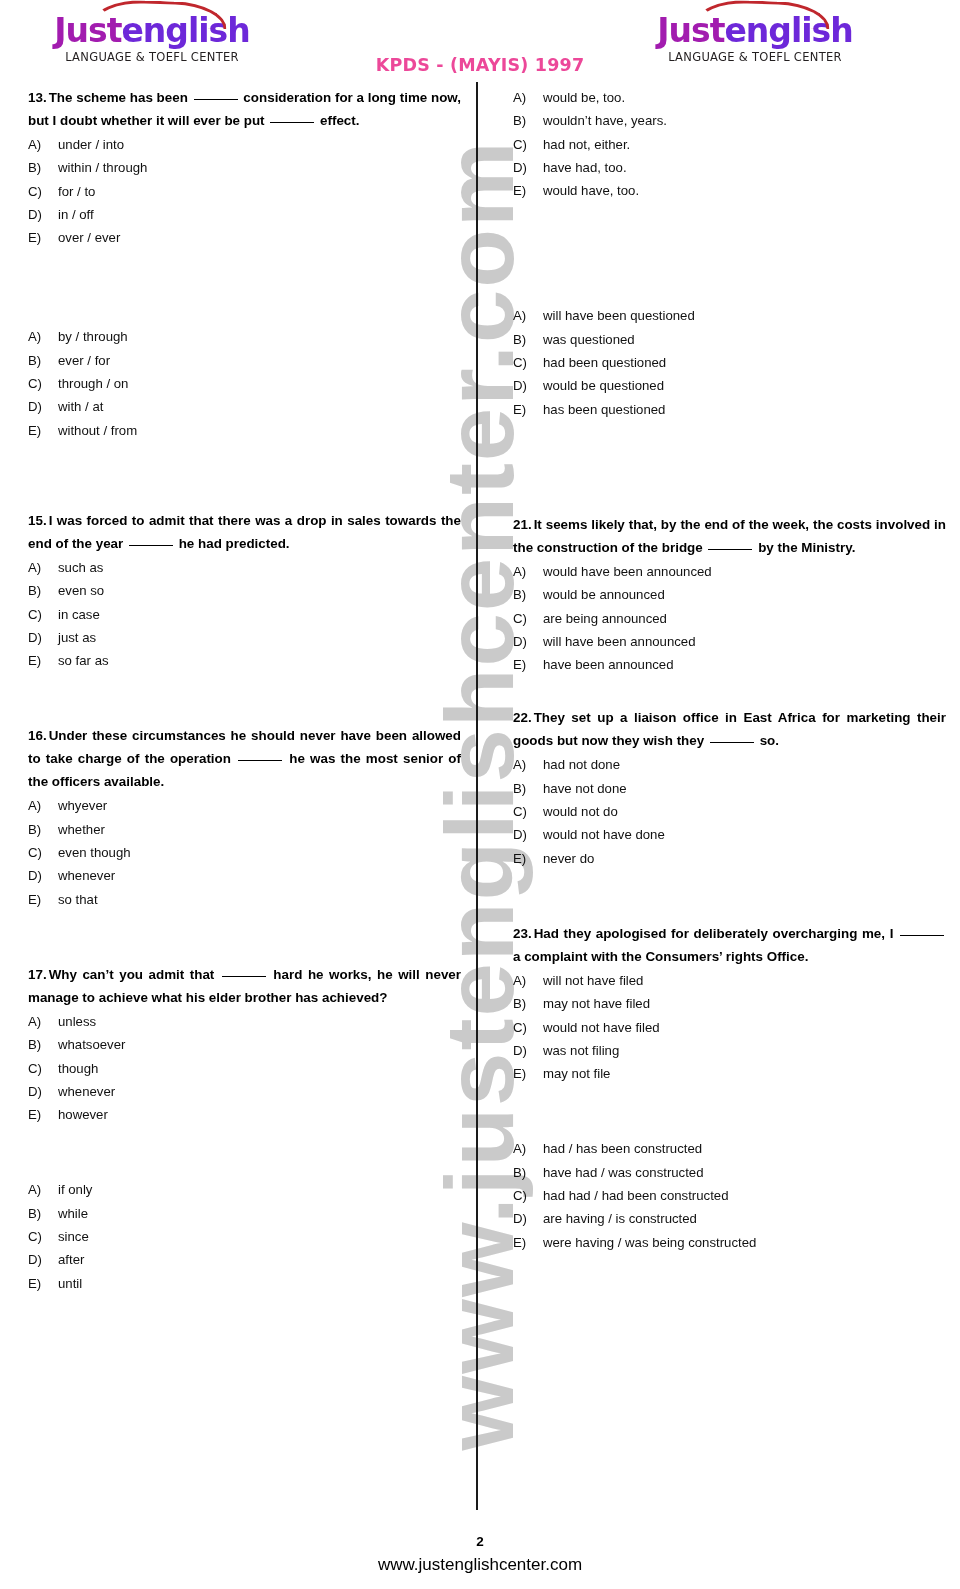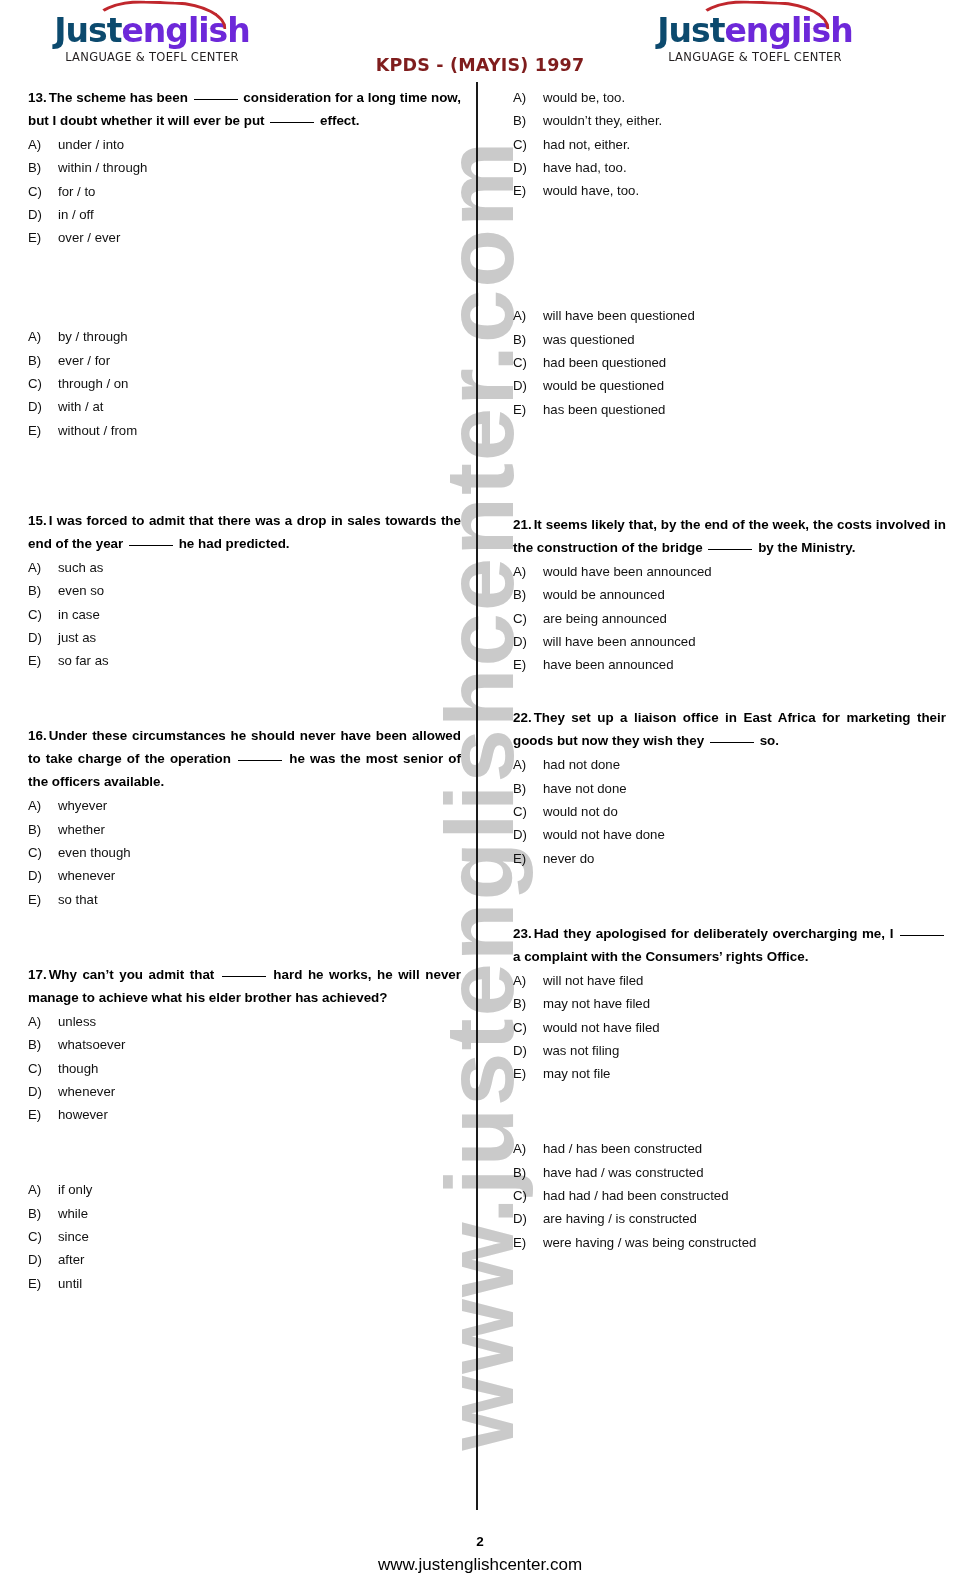--- a/index.html
+++ b/index.html
@@ -68,7 +68,7 @@
     letter-spacing: -1px;
     white-space: nowrap;
   }
-  .logo-just { color: #0c4a6e; }
+  .logo-just { color: #a21caf; }
   .logo-english { color: #6d28d9; }
   .logo-arc {
     position: absolute;

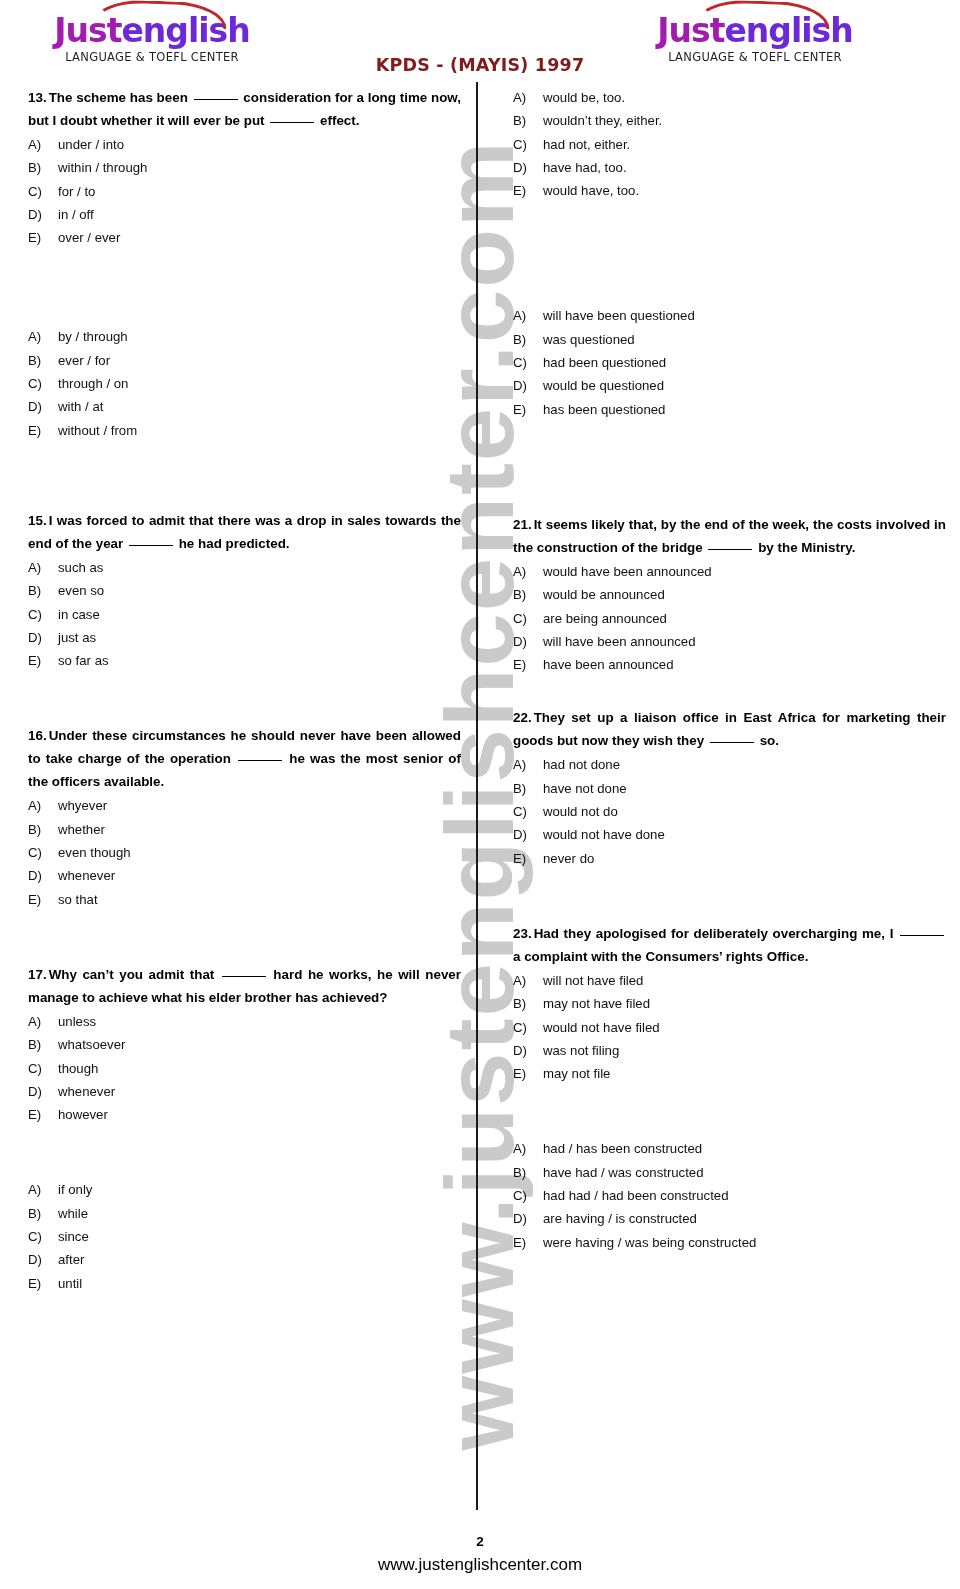--- a/index.html
+++ b/index.html
@@ -99,7 +99,7 @@
     font-family: "DejaVu Sans", sans-serif;
     font-weight: bold;
     font-size: 17.5px;
-    color: #7f1d1d;
+    color: #ec4899;
     letter-spacing: 0.2px;
   }
 

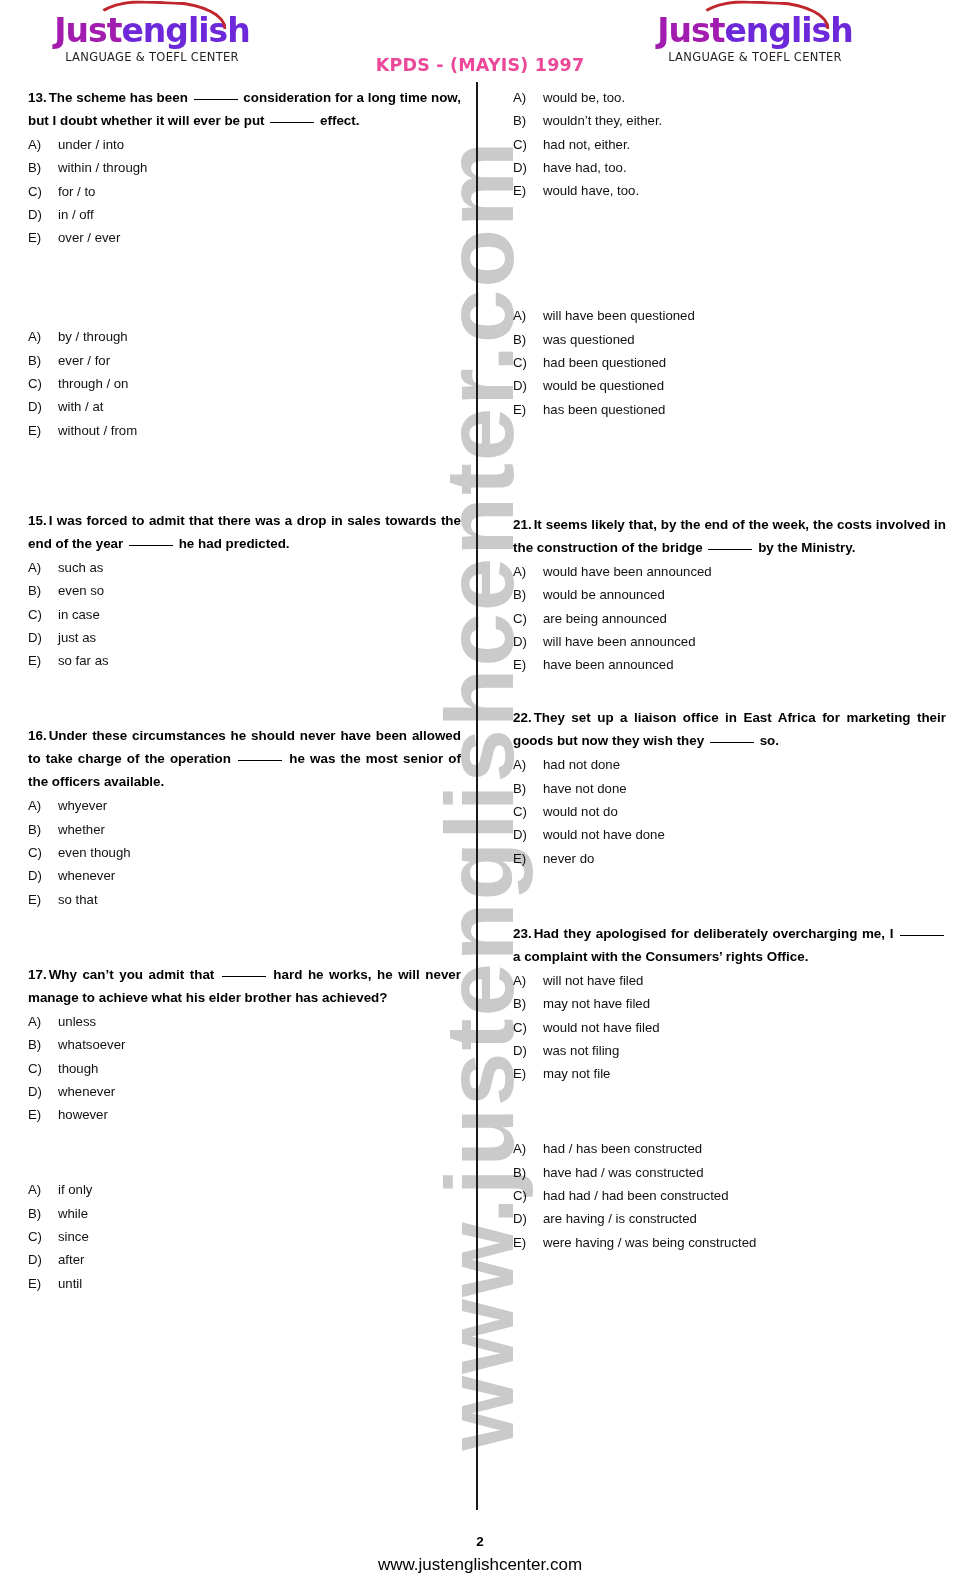--- a/index.html
+++ b/index.html
@@ -374,7 +374,7 @@
             </li>
             <li class="opt">
               <span class="opt-letter">B)</span>
-              <span class="opt-text">wouldn’t they, either.</span>
+              <span class="opt-text">wouldn’t have, years.</span>
             </li>
             <li class="opt">
               <span class="opt-letter">C)</span>

